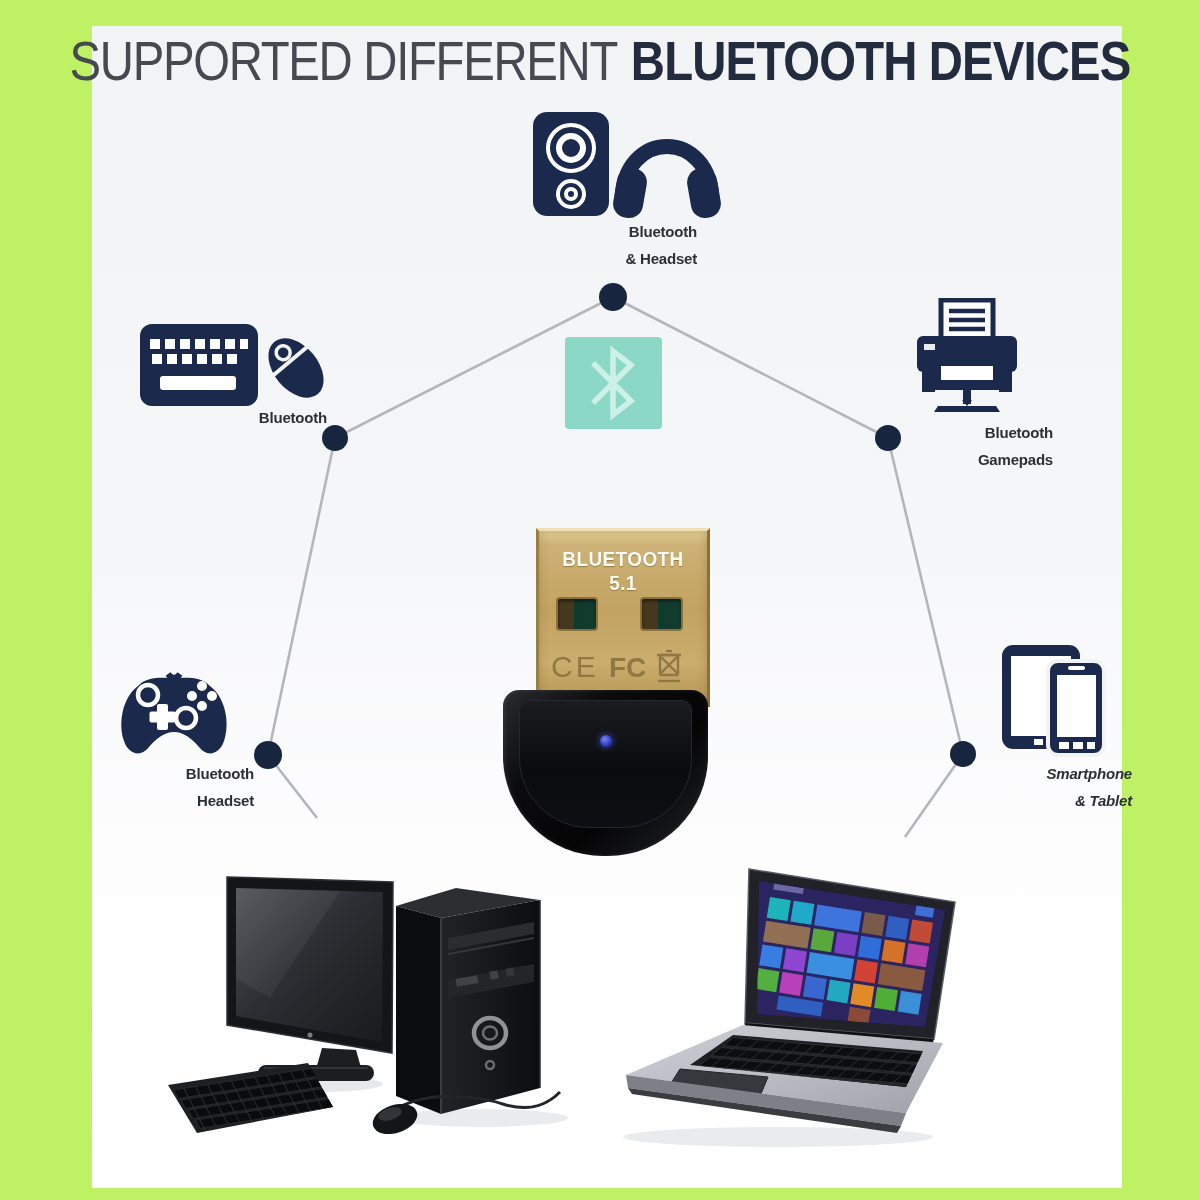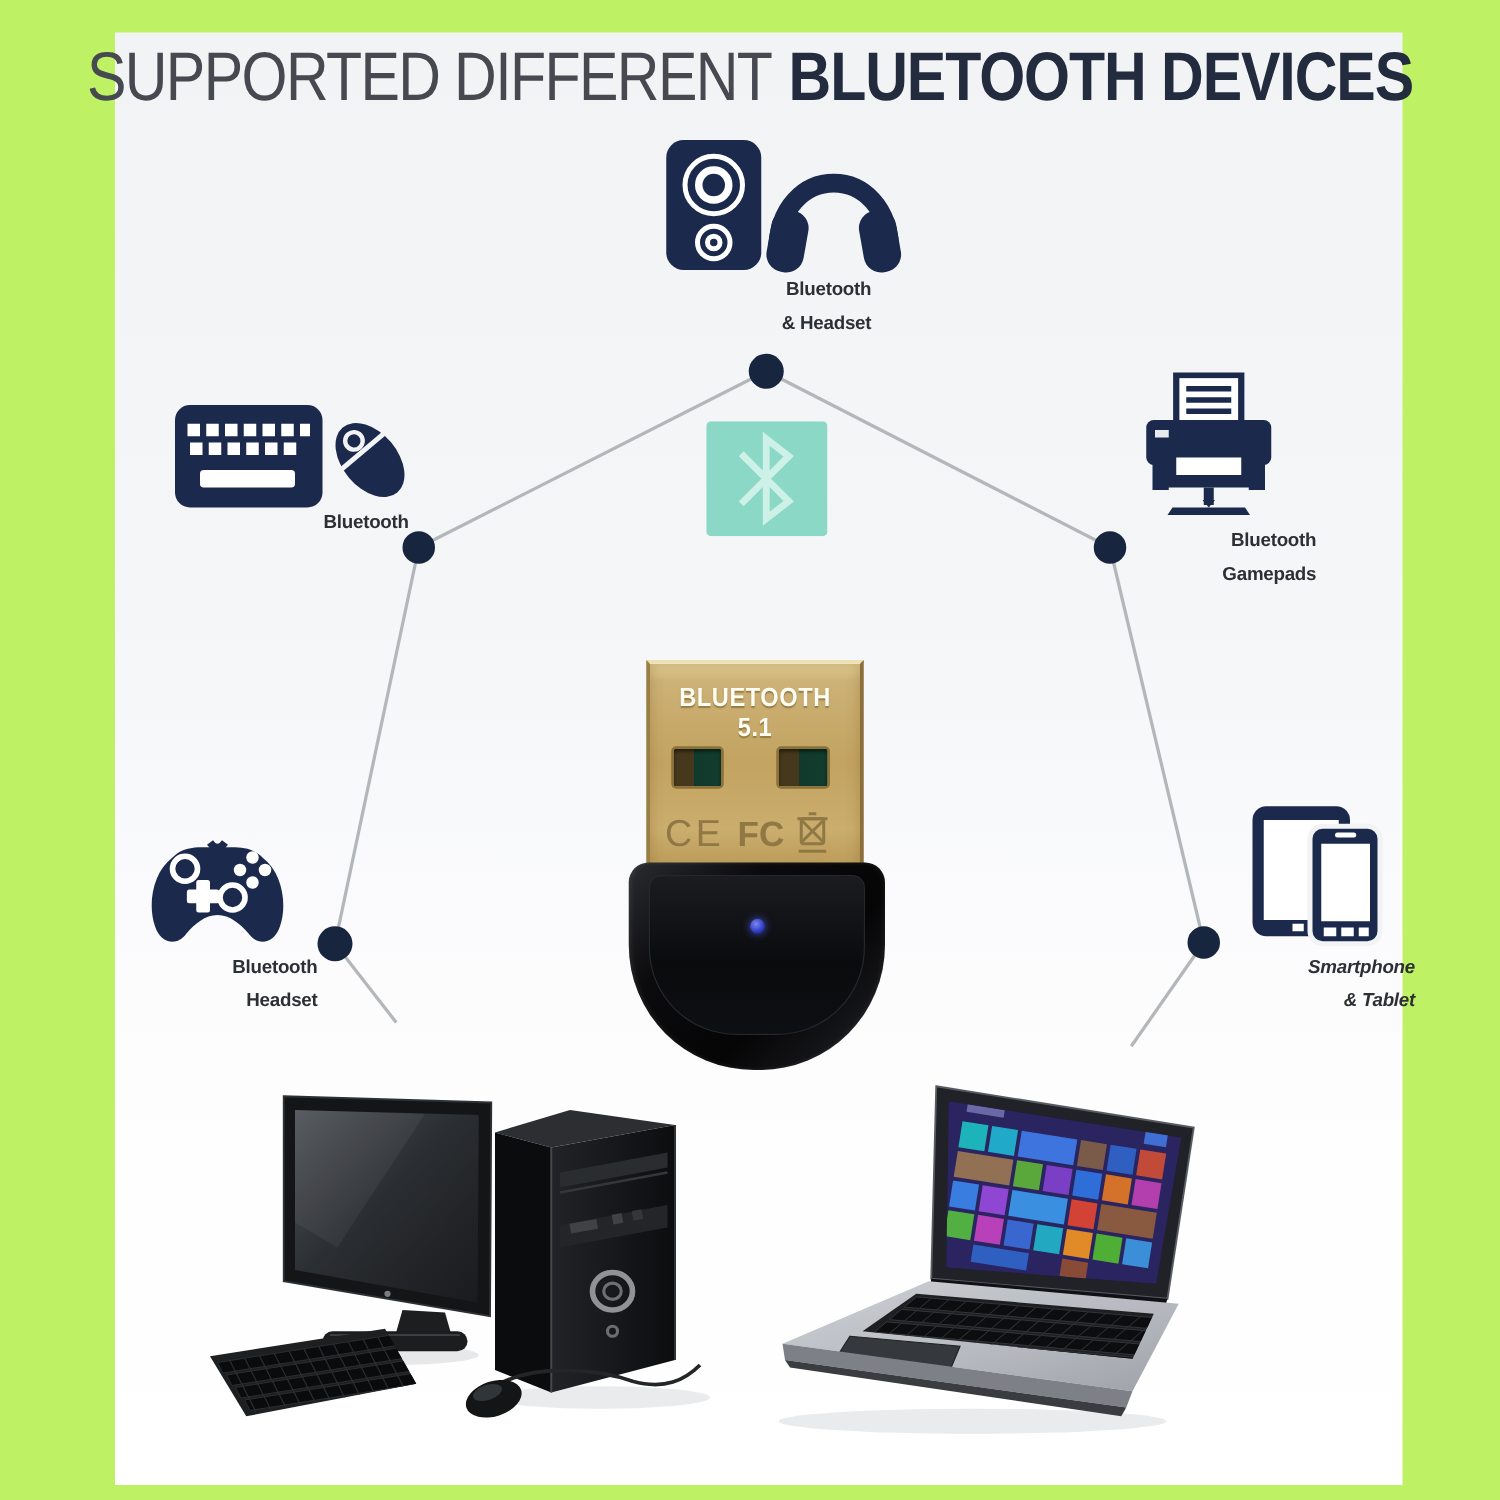--- a/index.html
+++ b/index.html
@@ -18,7 +18,7 @@
          color:#2c3034;letter-spacing:-.2px;}
   .icon{position:absolute;}
   
-  .usb{position:absolute;left:517px;top:528px;width:168px;height:176px;
+  .usb{position:absolute;left:536px;top:528px;width:168px;height:176px;
        background:linear-gradient(180deg,#e3d096 0%,#cdb176 8%,#c2a361 45%,#cbad6e 75%,#b3934f 100%);
        border-left:3px solid #9a7f45;border-right:3px solid #8a6f3a;border-top:3px solid #ece0b4;
        box-shadow:inset 0 0 10px rgba(120,90,30,.35);}

